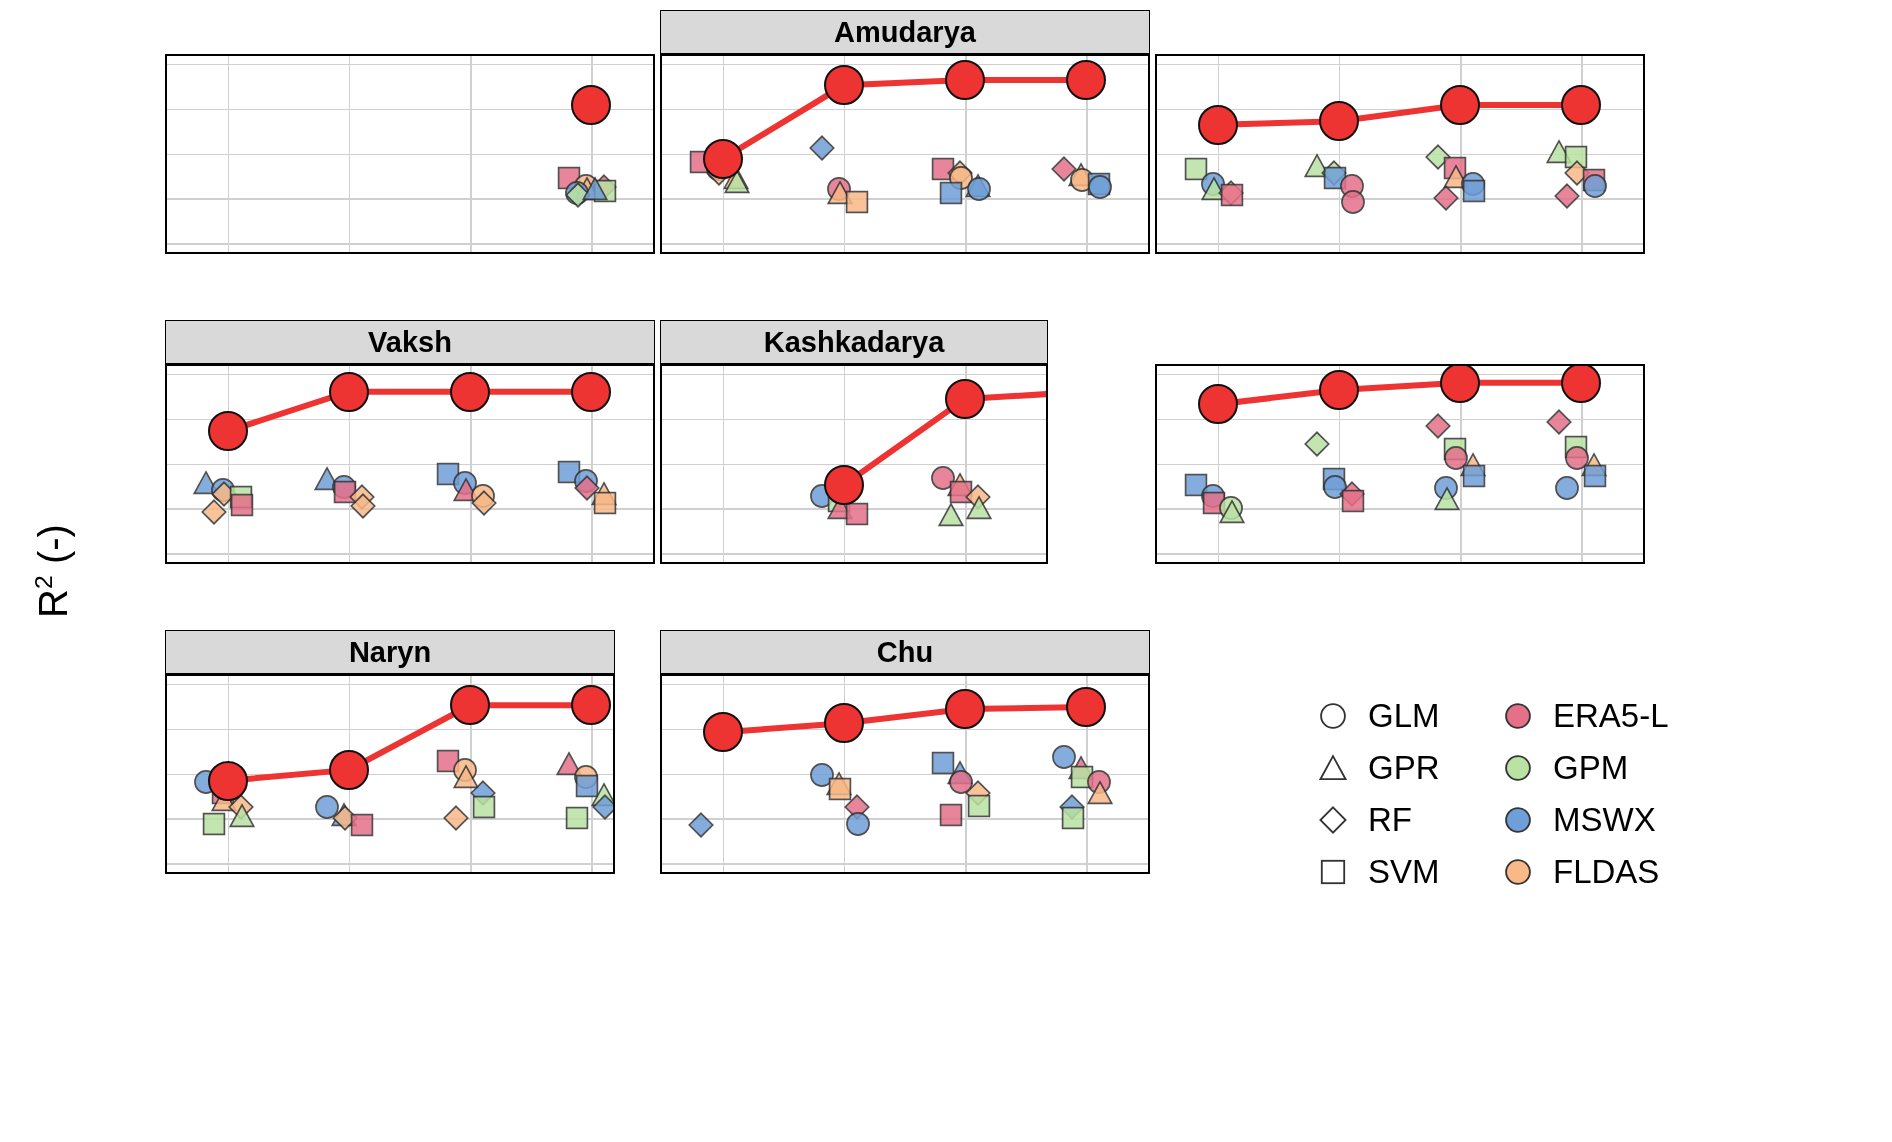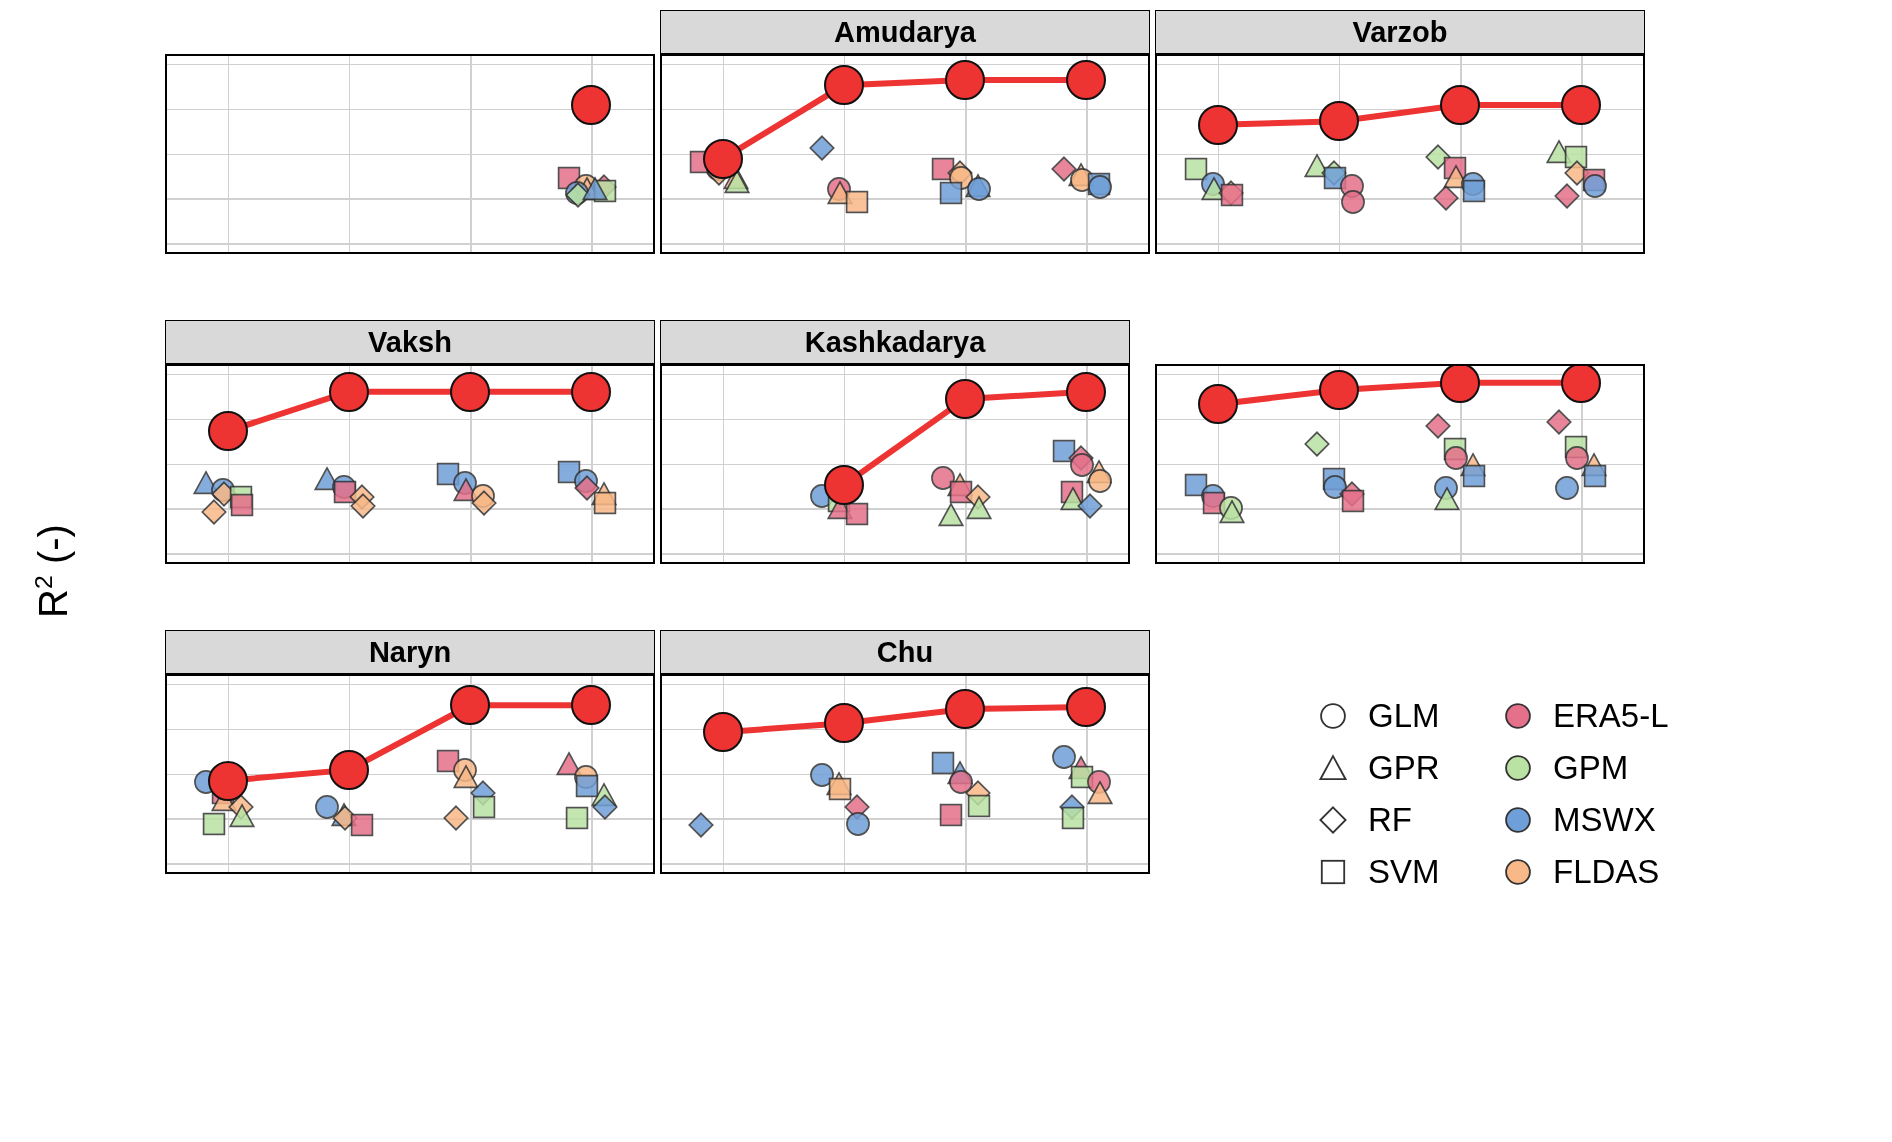--- a/index.html
+++ b/index.html
@@ -275,7 +275,6 @@
         </div>
       </div>
       <div class="panel" style="left: 1095px; top: 10px; width: 490px; height: 290px;">
-        <div class="strip">Varzob</div>
         <div class="plotarea">
           <div class="gridline-v" style="left: 60.625px;"></div>
           <div class="xtick-mark" style="left: 60.625px;"></div>

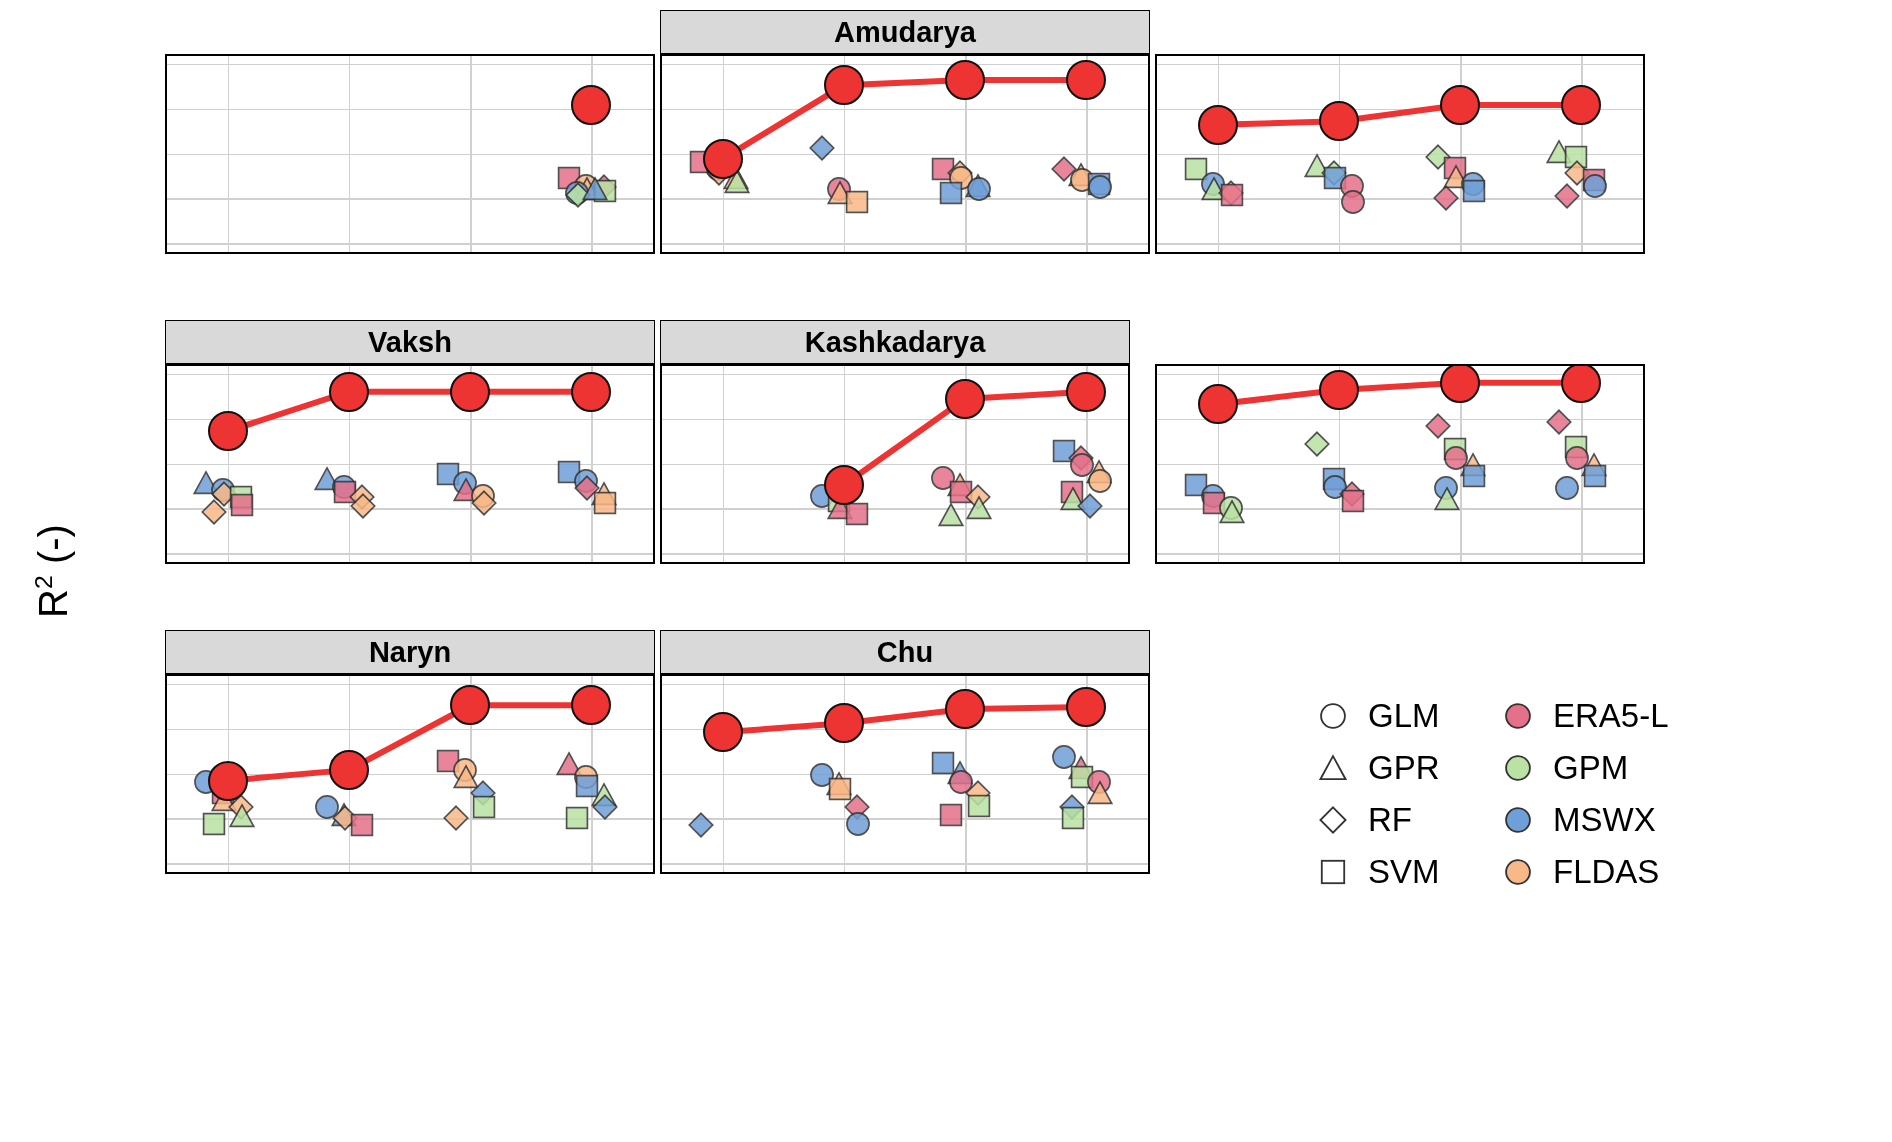--- a/index.html
+++ b/index.html
@@ -462,7 +462,7 @@
           <div class="bigdot" style="left: 424.375px; top: 25.74px; background: rgb(238, 51, 51);"></div>
         </div>
       </div>
-      <div class="panel" style="left: 600px; top: 320px; width: 470px; height: 290px;">
+      <div class="panel" style="left: 600px; top: 320px; width: 388px; height: 290px;">
         <div class="strip">Kashkadarya</div>
         <div class="plotarea">
           <div class="gridline-v" style="left: 60.625px;"></div>

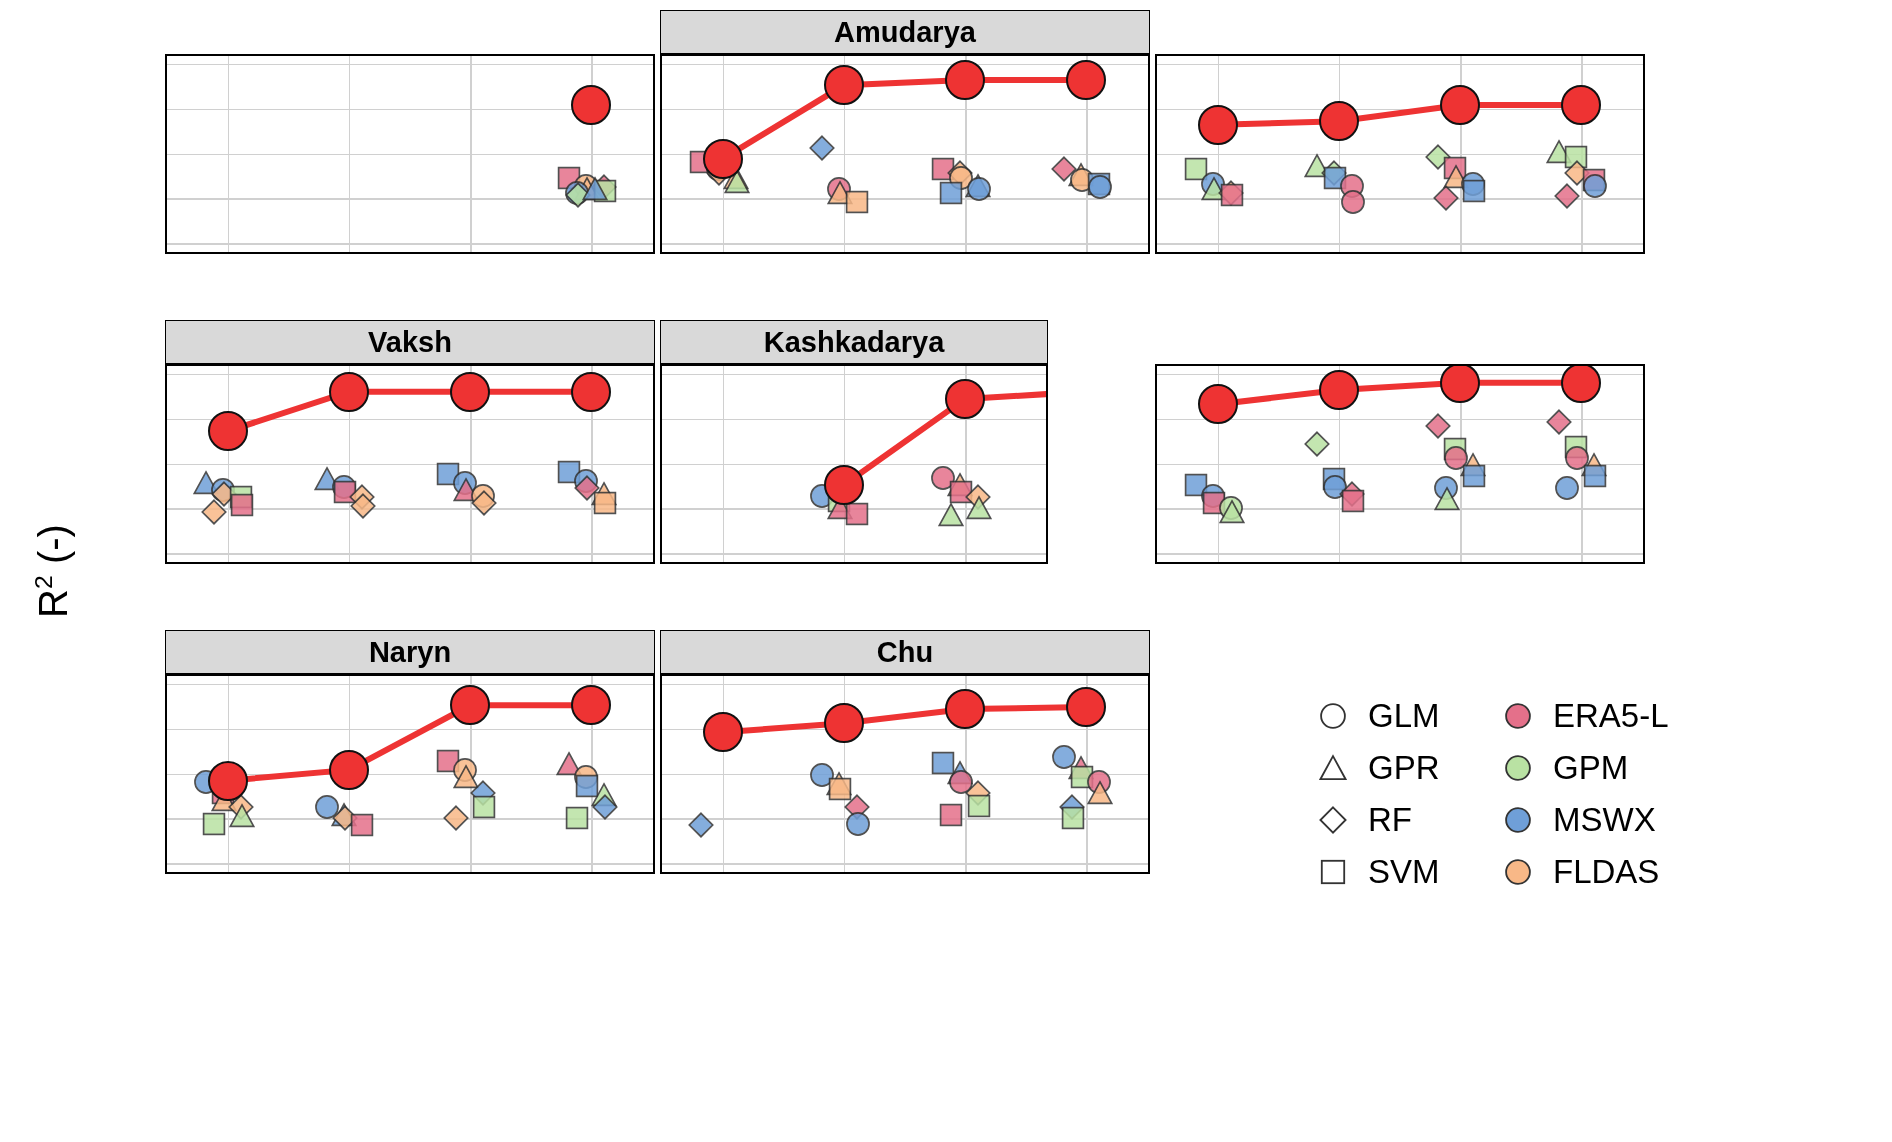--- a/index.html
+++ b/index.html
@@ -643,7 +643,7 @@
           <div class="bigdot" style="left: 424.375px; top: 16.77px; background: rgb(238, 51, 51);"></div>
         </div>
       </div>
-      <div class="panel" style="left: 105px; top: 630px; width: 490px; height: 290px;">
+      <div class="panel" style="left: 105px; top: 630px; width: 450px; height: 290px;">
         <div class="strip">Naryn</div>
         <div class="plotarea">
           <div class="gridline-v" style="left: 60.625px;"></div>

